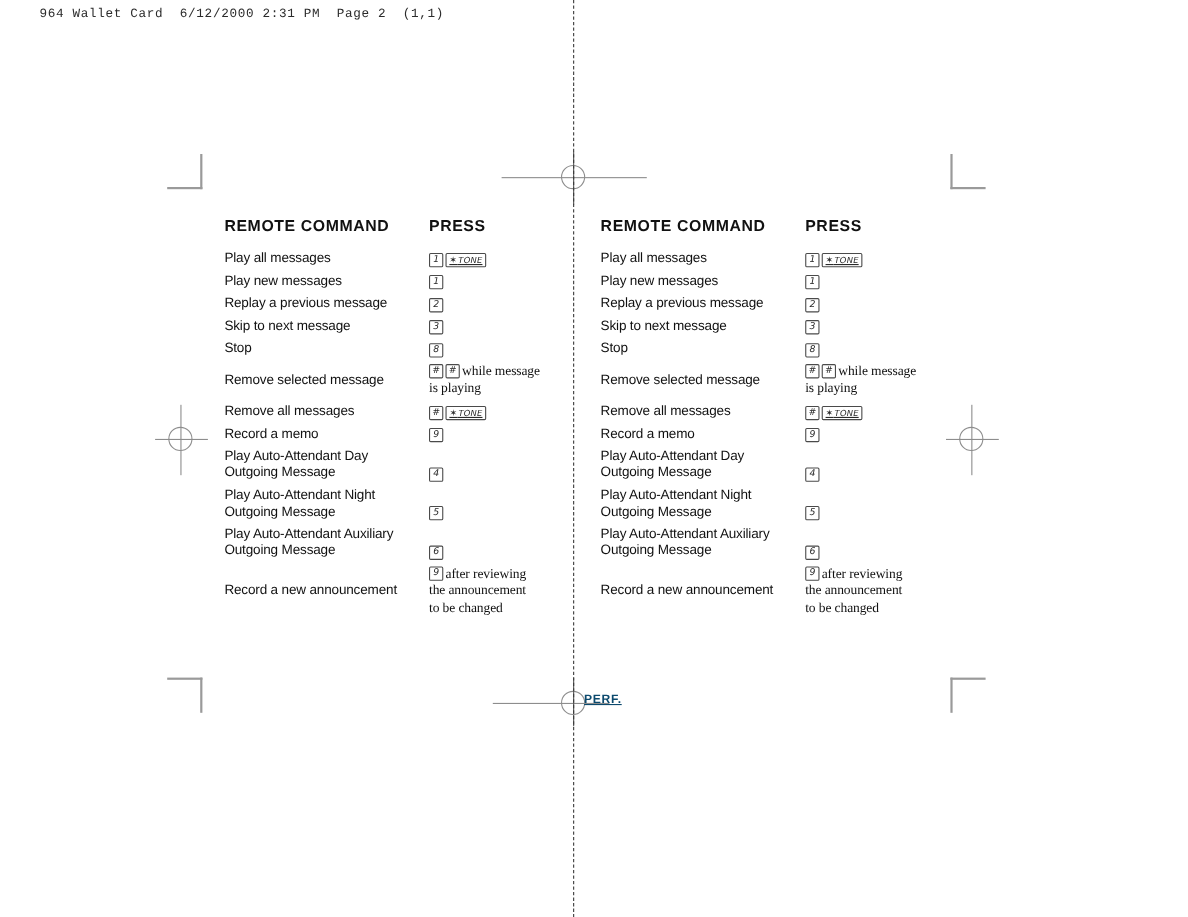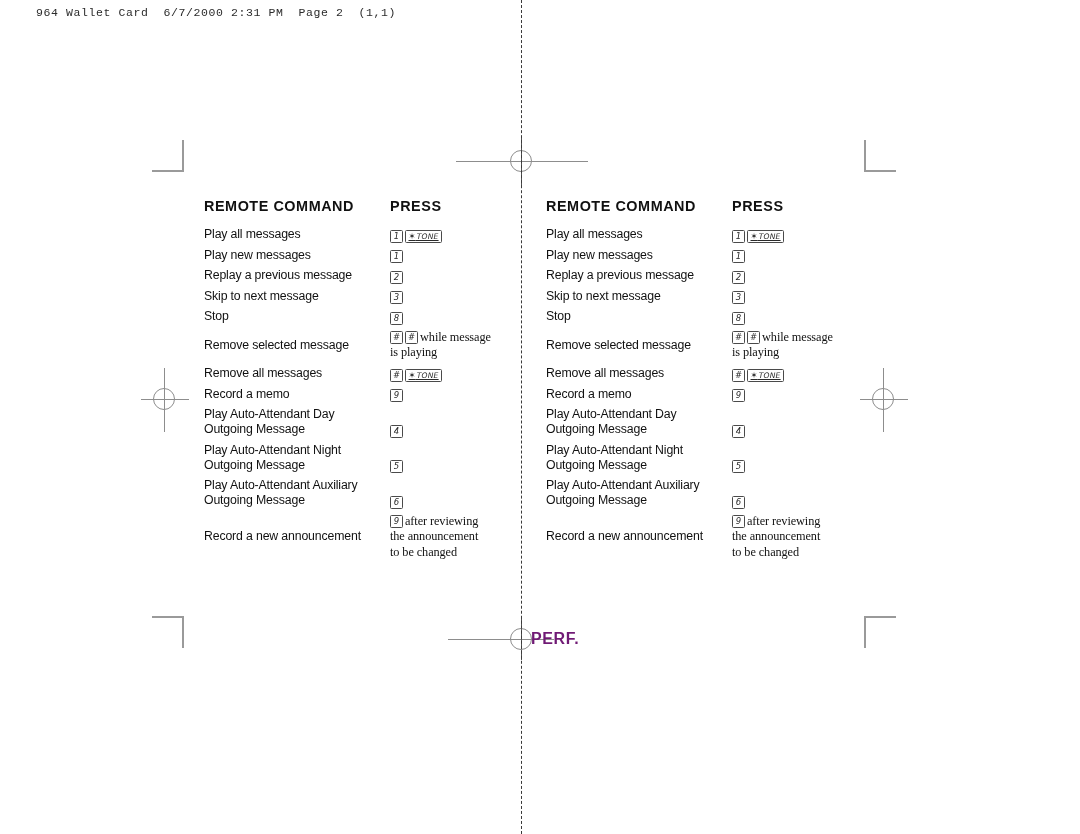--- a/index.html
+++ b/index.html
@@ -194,7 +194,7 @@
 </head>
 <body>
 
-<div class="print-header">964 Wallet Card  6/7/2000 2:31 PM  Page 2  (1,1)</div>
+<div class="print-header">964 Wallet Card  6/12/2000 2:31 PM  Page 2  (1,1)</div>
 
 <div class="crop crop-tl" style="left:152px; top:140px;">
   <i class="h"></i>

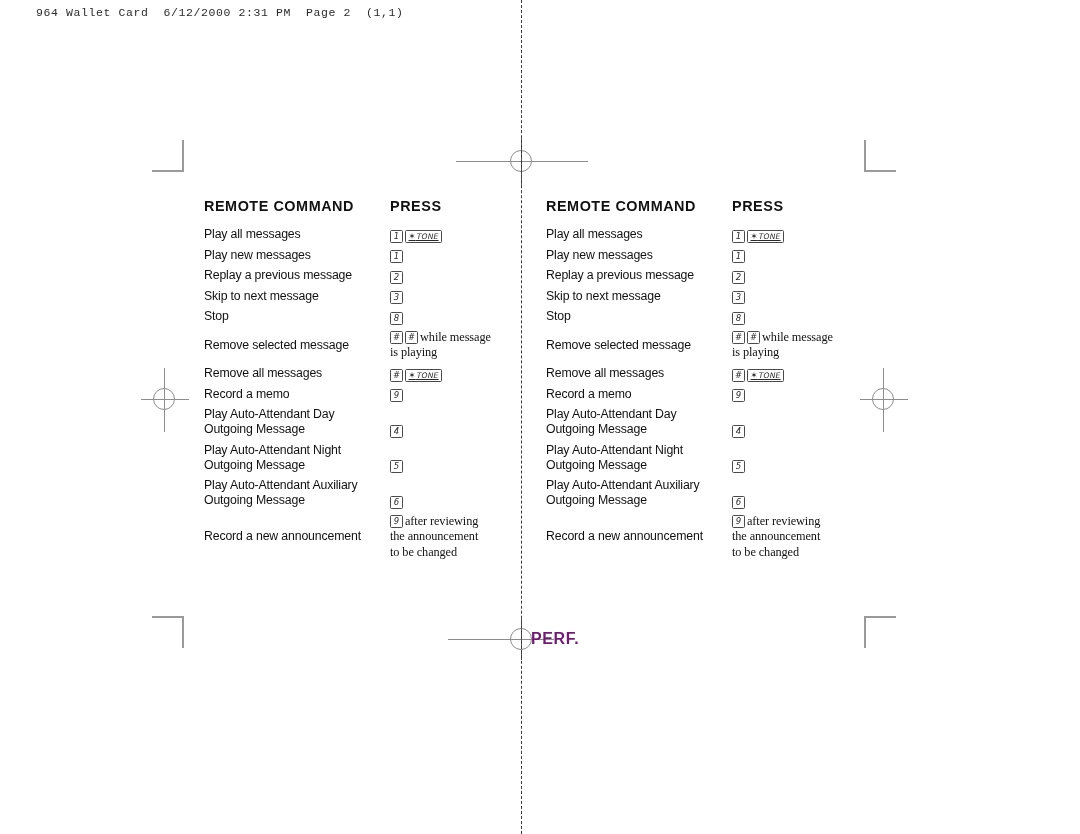--- a/index.html
+++ b/index.html
@@ -103,10 +103,11 @@
     left: 531px;
     top: 630px;
     font-family: "Liberation Sans", sans-serif;
-    font-size: 16px;
+    font-size: 11px;
     font-weight: 700;
     letter-spacing: 0.6px;
-    color: #701a75;
+    color: #0c4a6e;
+    text-decoration: underline;
   }
 
   

